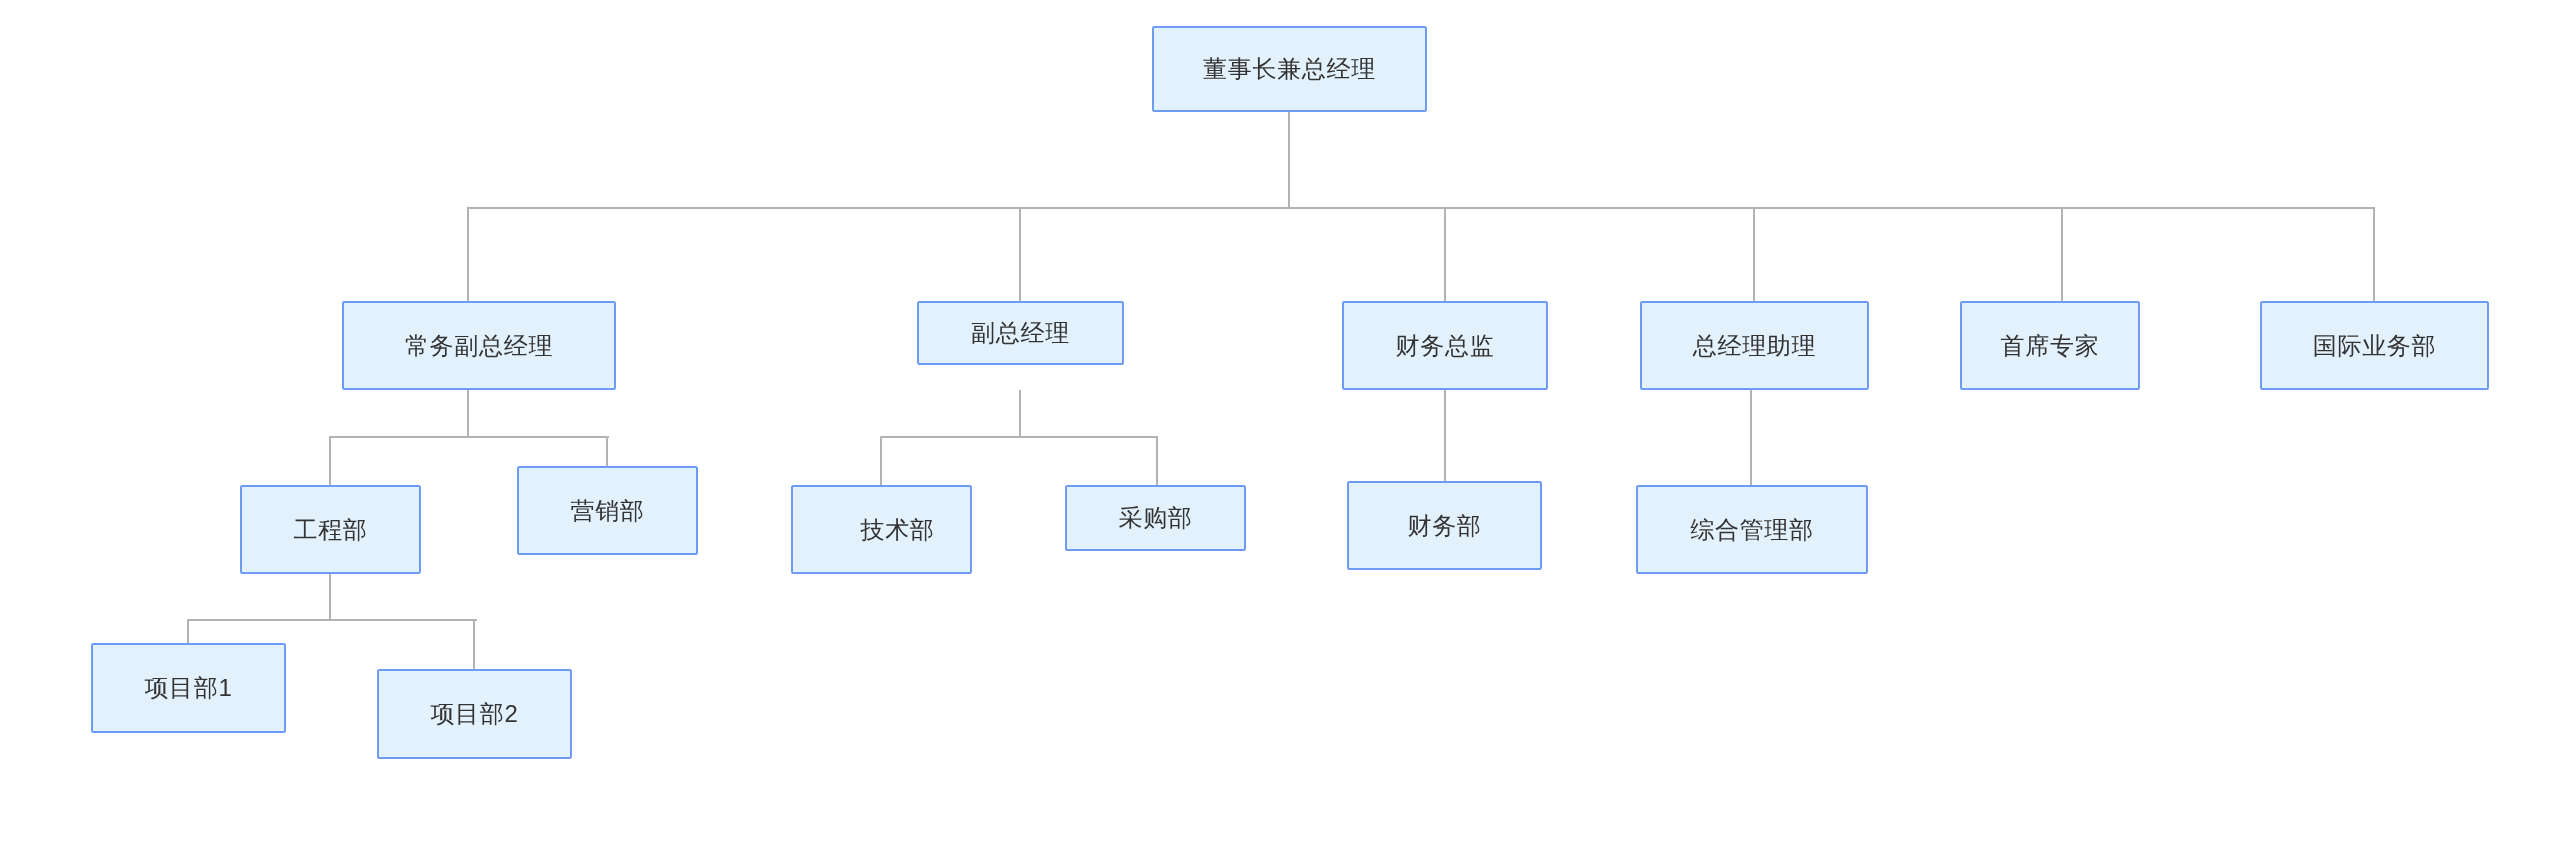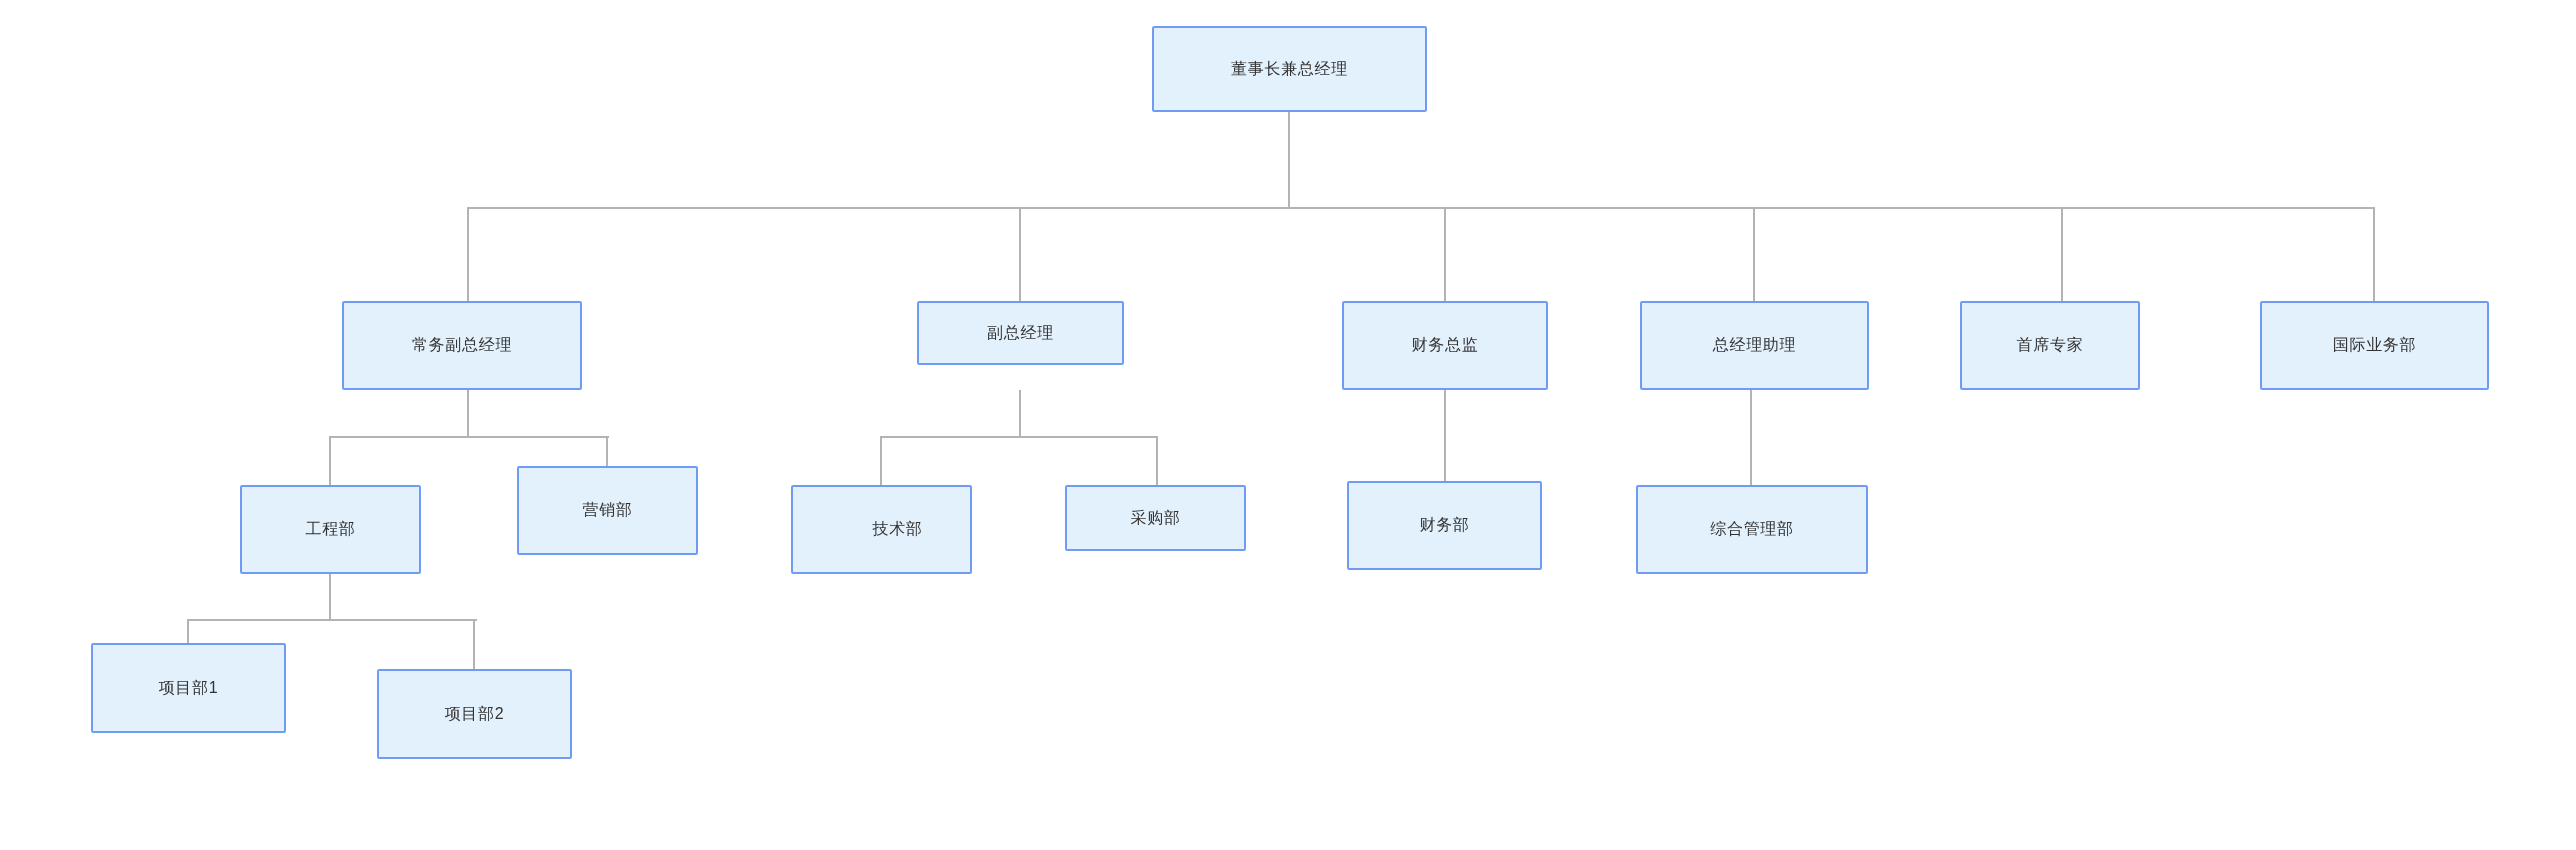--- a/index.html
+++ b/index.html
@@ -24,7 +24,7 @@
     display: flex;
     align-items: center;
     justify-content: center;
-    font-size: 16px;
+    font-size: 24px;
     color: #333333;
     letter-spacing: 0.7px;
     white-space: nowrap;

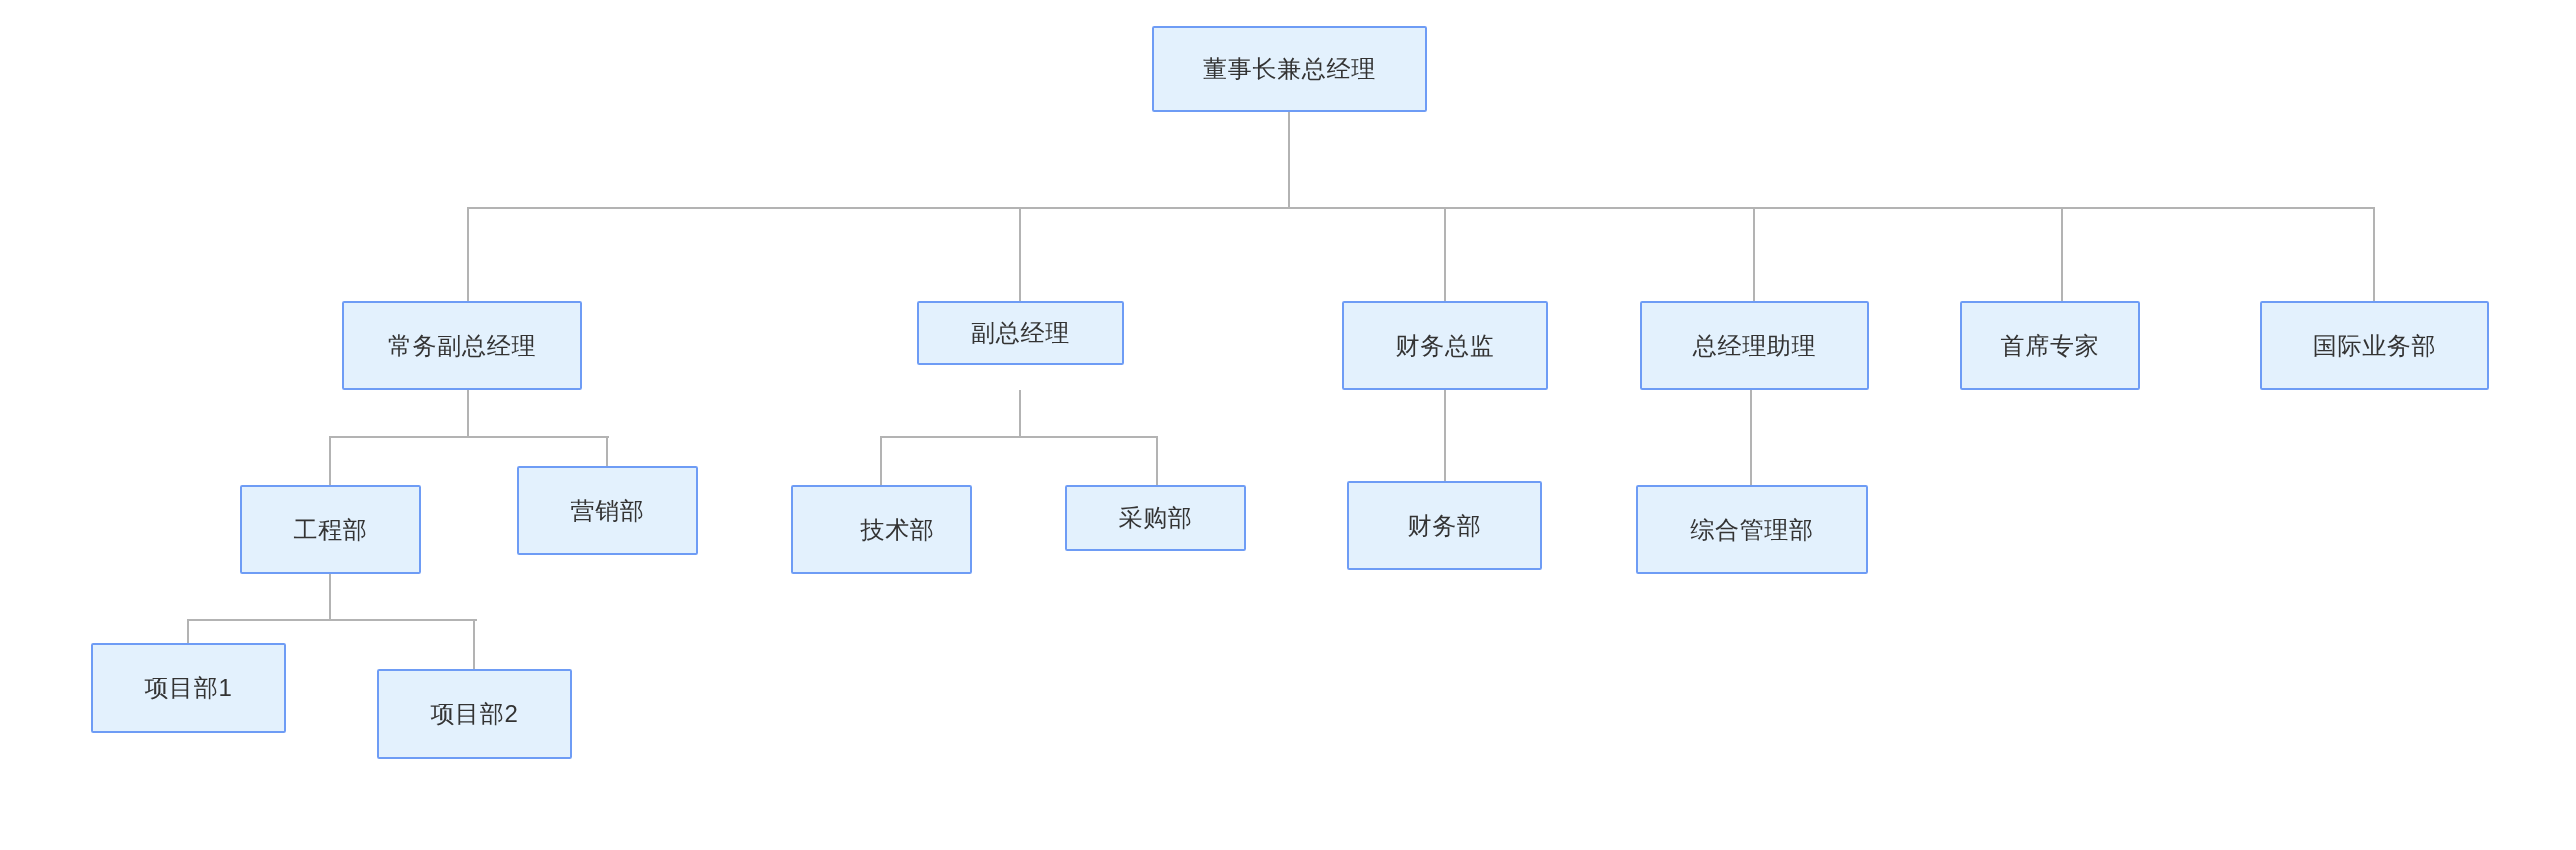--- a/index.html
+++ b/index.html
@@ -44,7 +44,7 @@
 
   <div class="node" style="left:1152px; top:26px;  width:275px; height:86px;">董事长兼总经理</div>
 
-  <div class="node" style="left:342px;  top:301px; width:240px; height:89px;">常务副总经理</div>
+  <div class="node" style="left:342px;  top:301px; width:274px; height:89px;">常务副总经理</div>
   <div class="node" style="left:917px; top:301px; width:207px; height:64px;">副总经理</div>
   <div class="node" style="left:1342px; top:301px; width:206px; height:89px;">财务总监</div>
   <div class="node" style="left:1640px; top:301px; width:229px; height:89px;">总经理助理</div>

